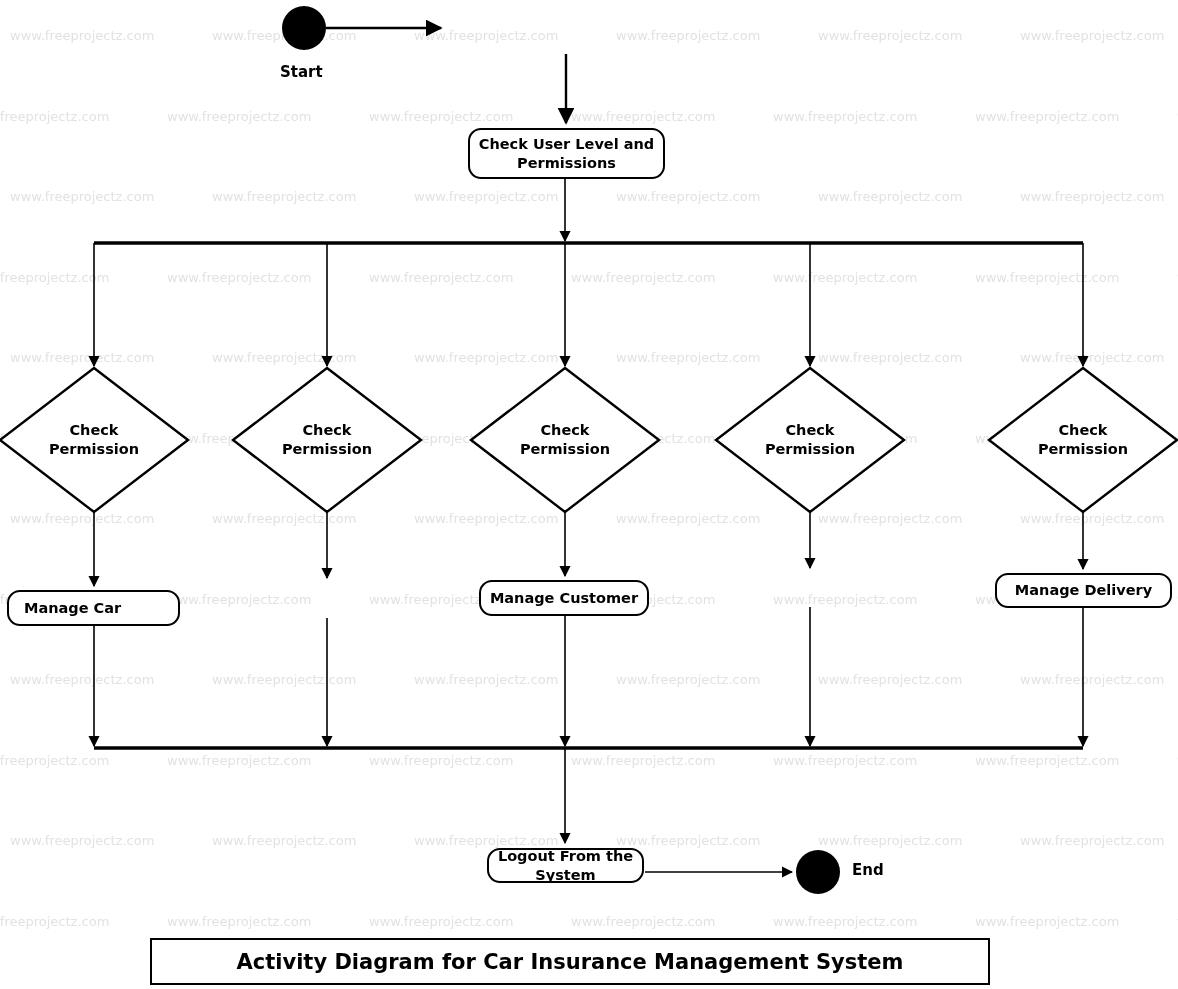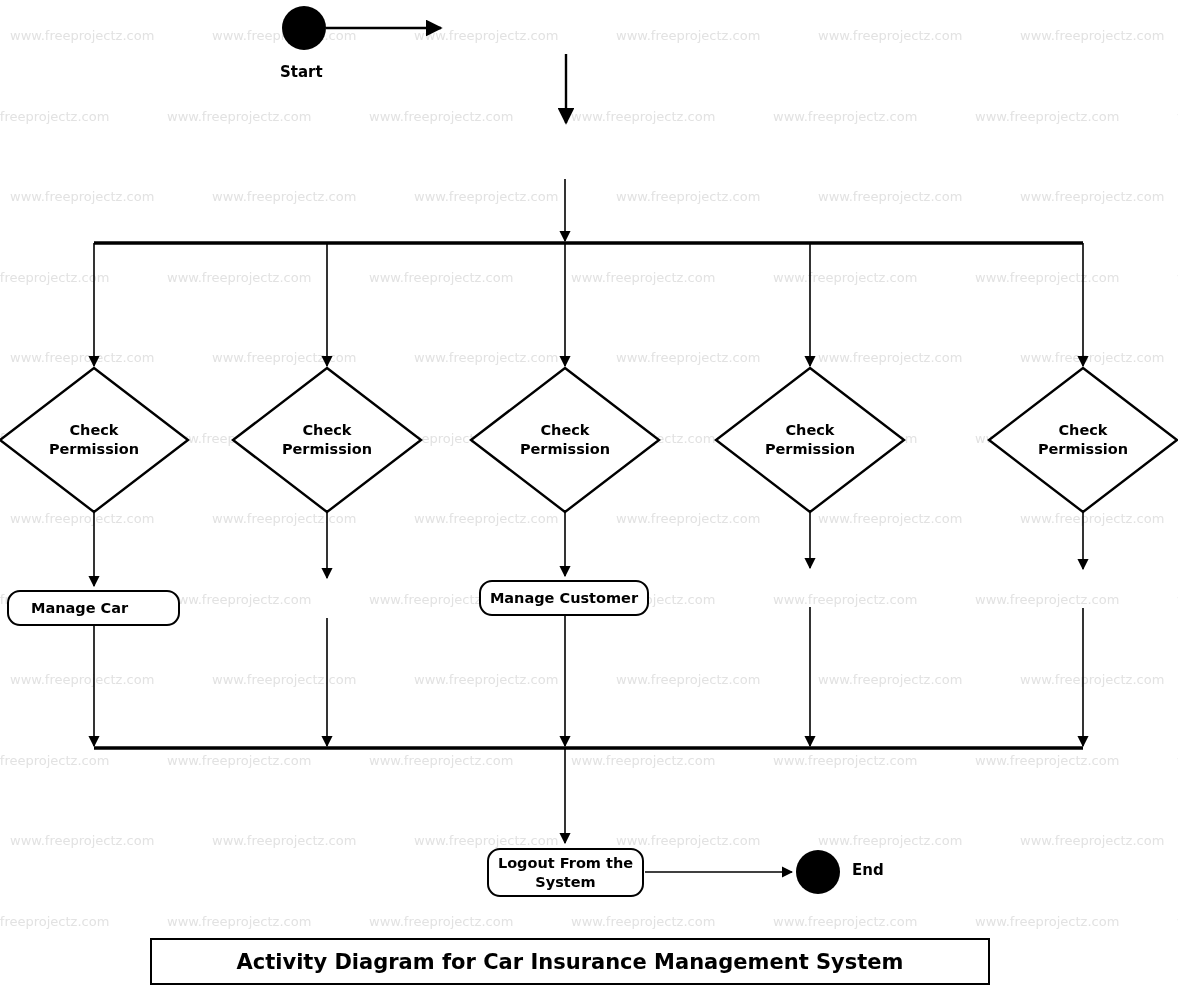--- a/index.html
+++ b/index.html
@@ -259,6 +259,7 @@
     <div class="node-label" style="left:852px; top:861px;">End</div>
 
 
+    <div class="node activity" style="left:468px; top:128px; width:197px; height:51px;">Check User Level and Permissions</div>
 
     <div class="diamond-wrap" style="left:0px; top:368px; width:188px; height:144px;">
       <div class="diamond-text" style="max-width:120px; left:34px;">Check Permission</div>

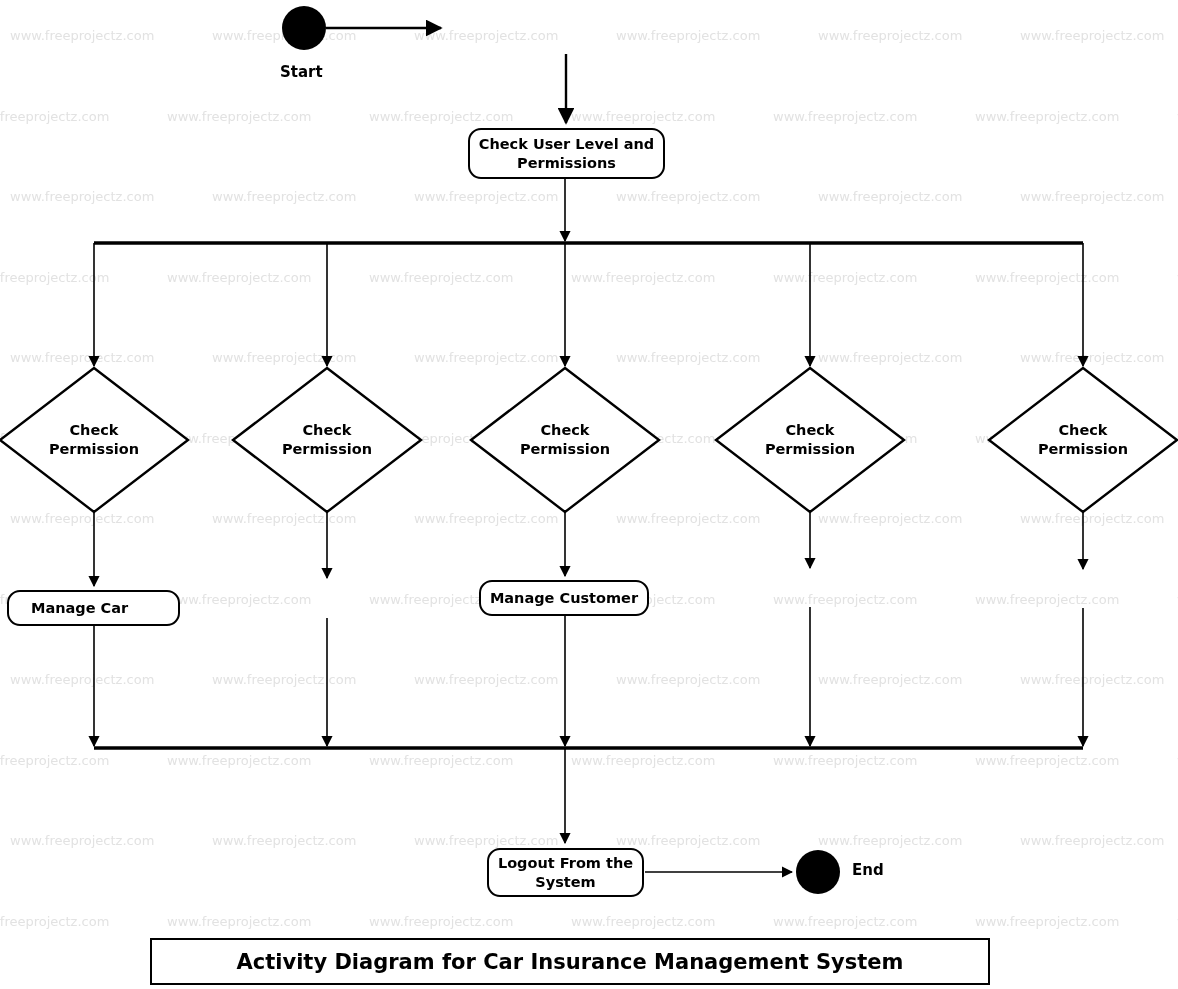--- a/index.html
+++ b/index.html
@@ -283,6 +283,7 @@
     <div class="node activity" style="left:479px; top:580px; width:170px; height:36px;">Manage Customer</div>
 
 
+    <div class="node activity" style="left:995px; top:573px; width:177px; height:35px;">Manage Delivery</div>
 
     <div class="node activity" style="left:487px; top:848px; width:157px; height:49px;">Logout From the System</div>
 

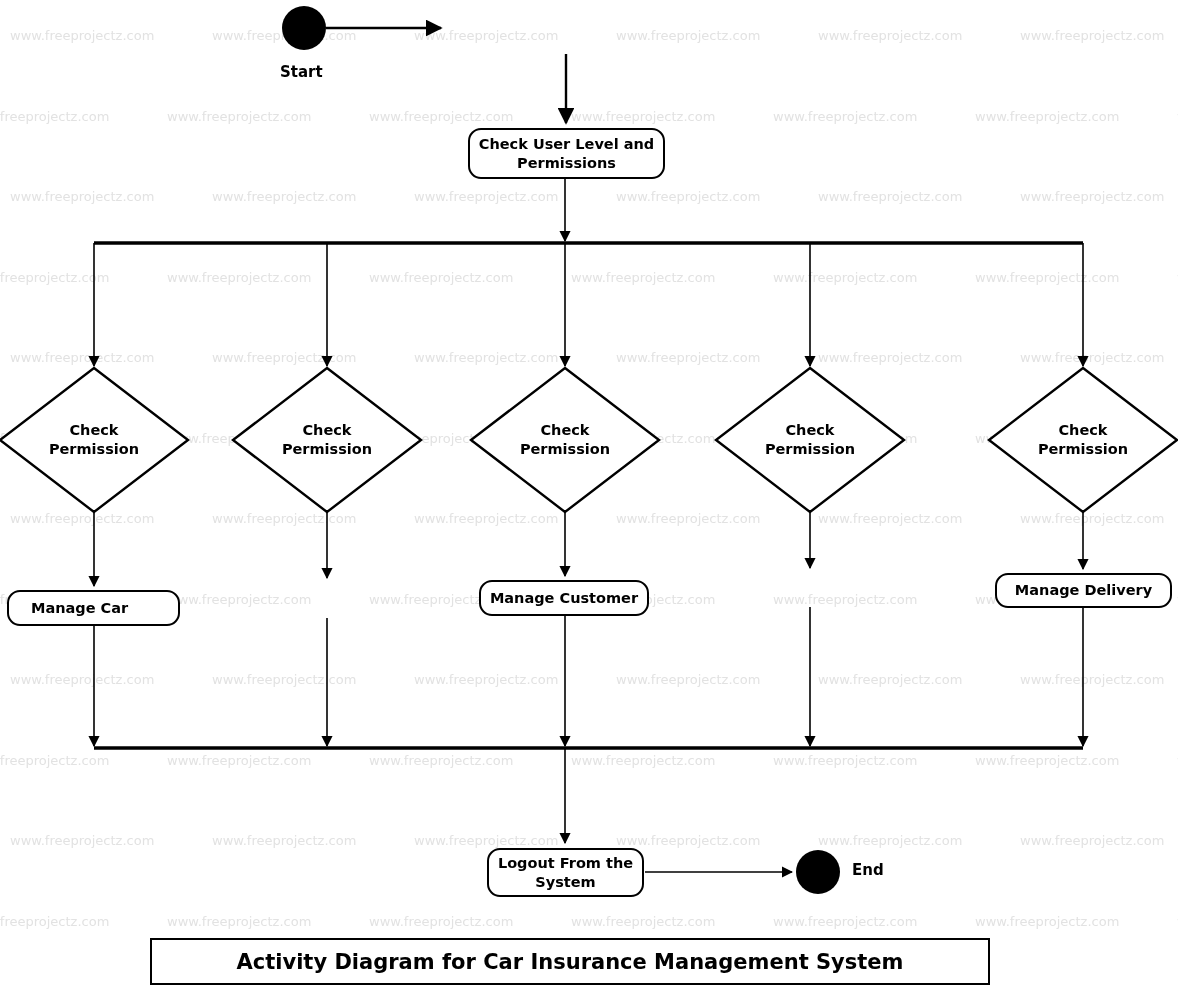--- a/index.html
+++ b/index.html
@@ -277,7 +277,7 @@
       <div class="diamond-text" style="max-width:120px; left:34px;">Check Permission</div>
     </div>
 
-    <div class="node activity" style="left:7px; top:590px; width:173px; height:36px; justify-content:flex-start; padding-left:22px;">Manage Car</div>
+    <div class="node activity" style="left:7px; top:590px; width:173px; height:36px; justify-content:flex-start; padding-left:15px;">Manage Car</div>
 
 
     <div class="node activity" style="left:479px; top:580px; width:170px; height:36px;">Manage Customer</div>

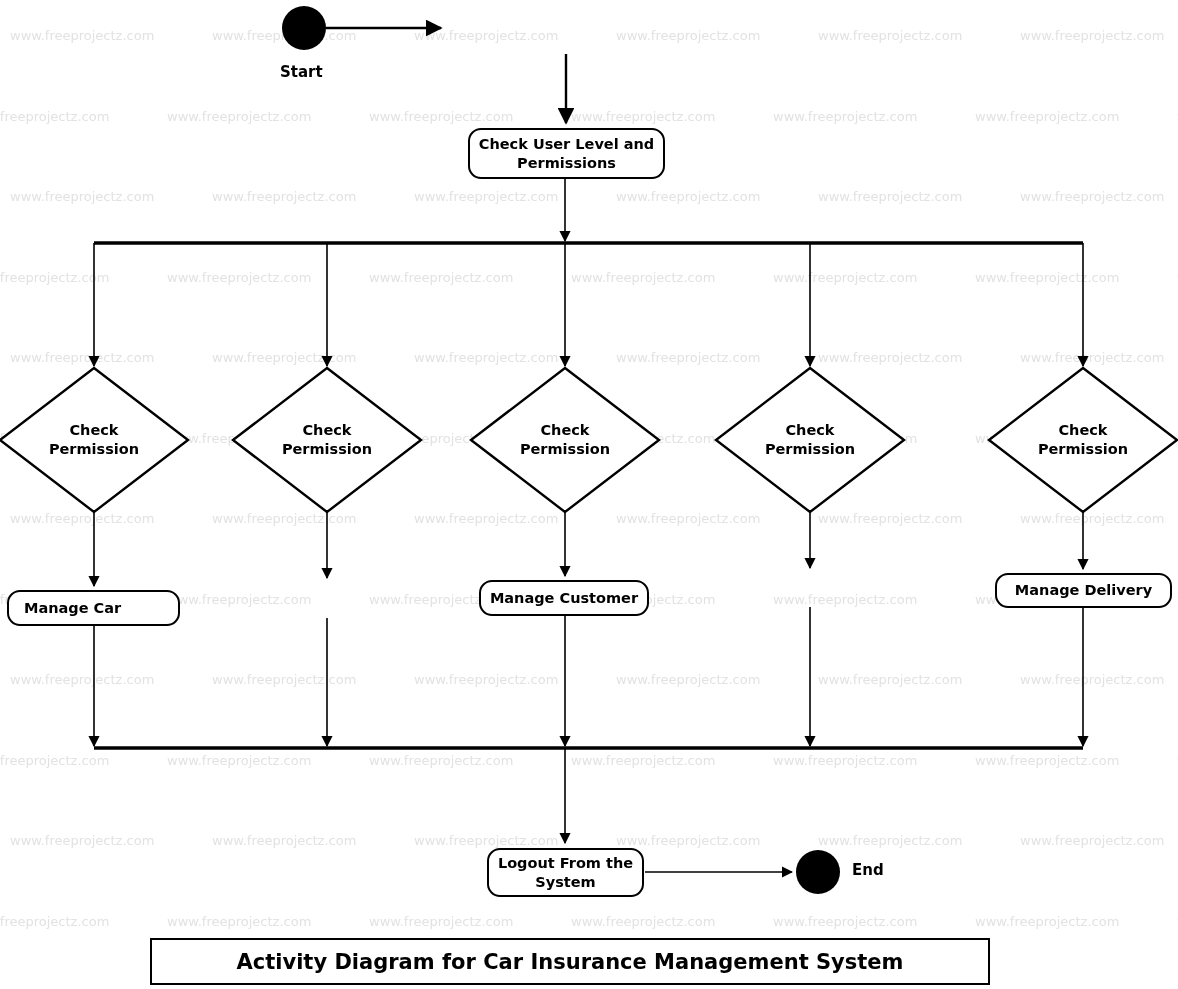--- a/index.html
+++ b/index.html
@@ -285,7 +285,7 @@
 
     <div class="node activity" style="left:995px; top:573px; width:177px; height:35px;">Manage Delivery</div>
 
-    <div class="node activity" style="left:487px; top:848px; width:157px; height:49px;">Logout From the System</div>
+    <div class="node activity" style="left:487px; top:848px; width:157px; height:35px;">Logout From the System</div>
 
     <div id="title-box" style="left:150px; top:938px; width:840px; height:47px;">
       <span id="title-text">Activity Diagram for Car Insurance Management System</span>

